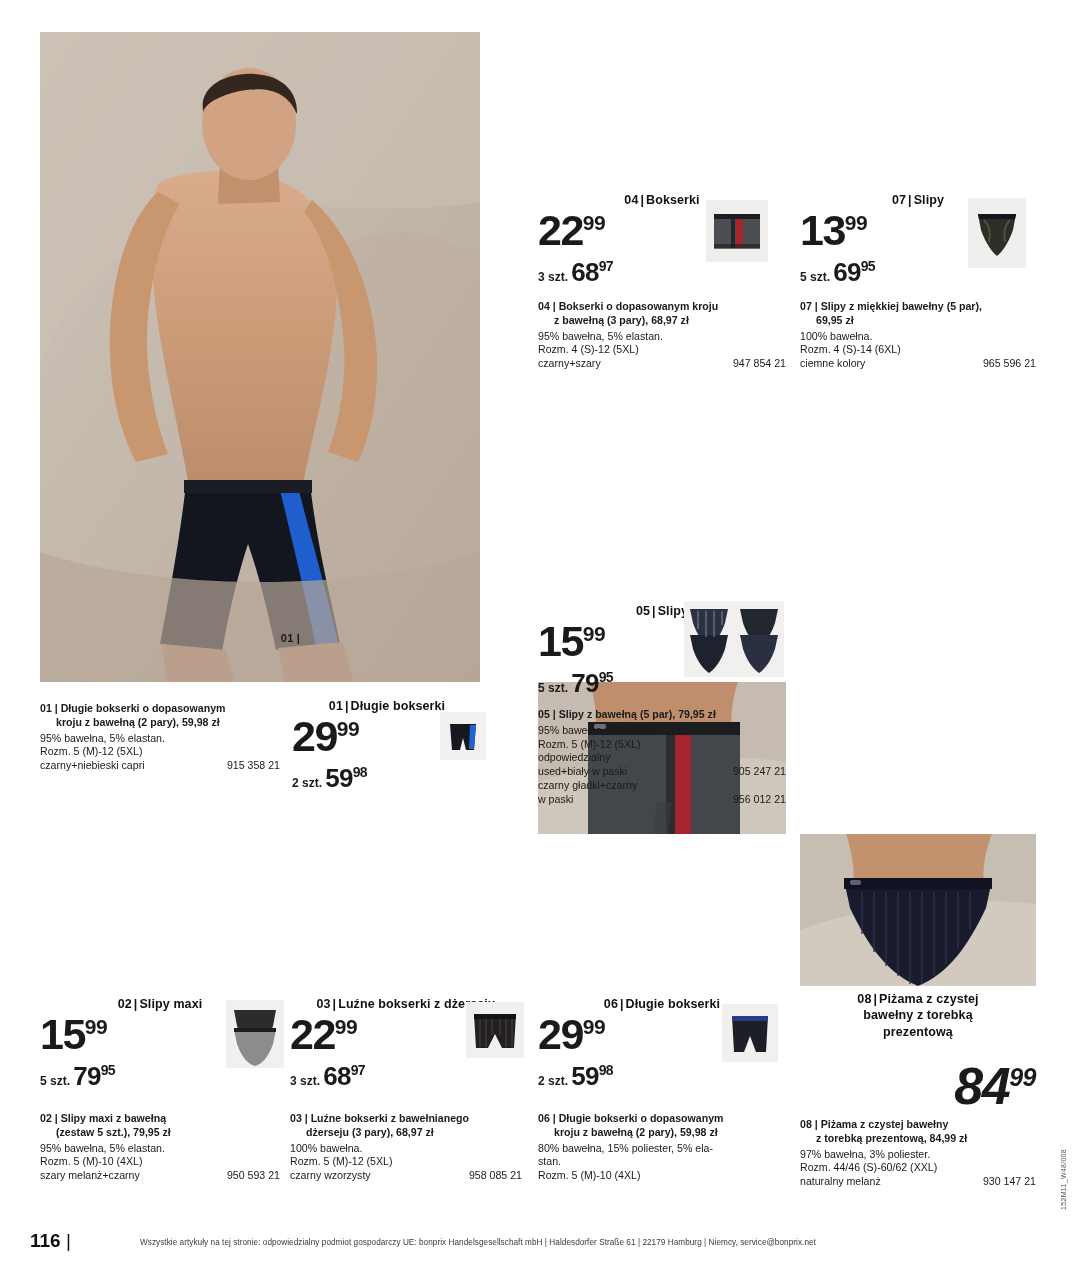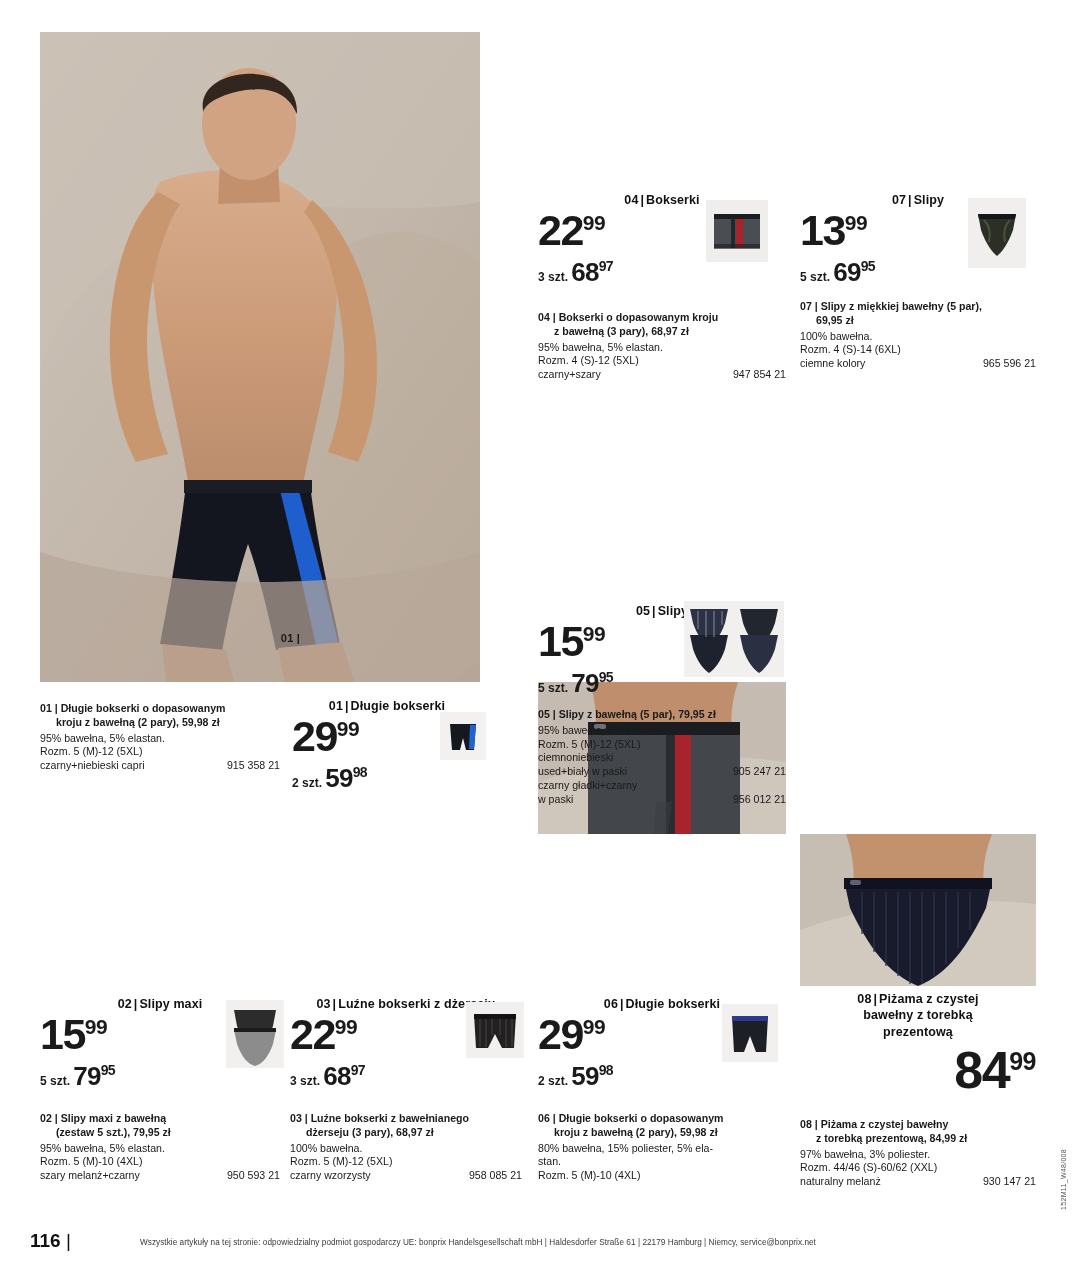--- a/index.html
+++ b/index.html
@@ -250,7 +250,7 @@
       </svg>
     </div>
   </div>
-  <div class="blk desc" style="left:538px; top:303px; width:248px;">
+  <div class="blk desc" style="left:538px; top:292px; width:248px;">
     <span class="title">
       <span>04 | Bokserki o dopasowanym kroju</span><br>
       <span class="ind">z bawełną (3 pary), 68,97 zł</span>

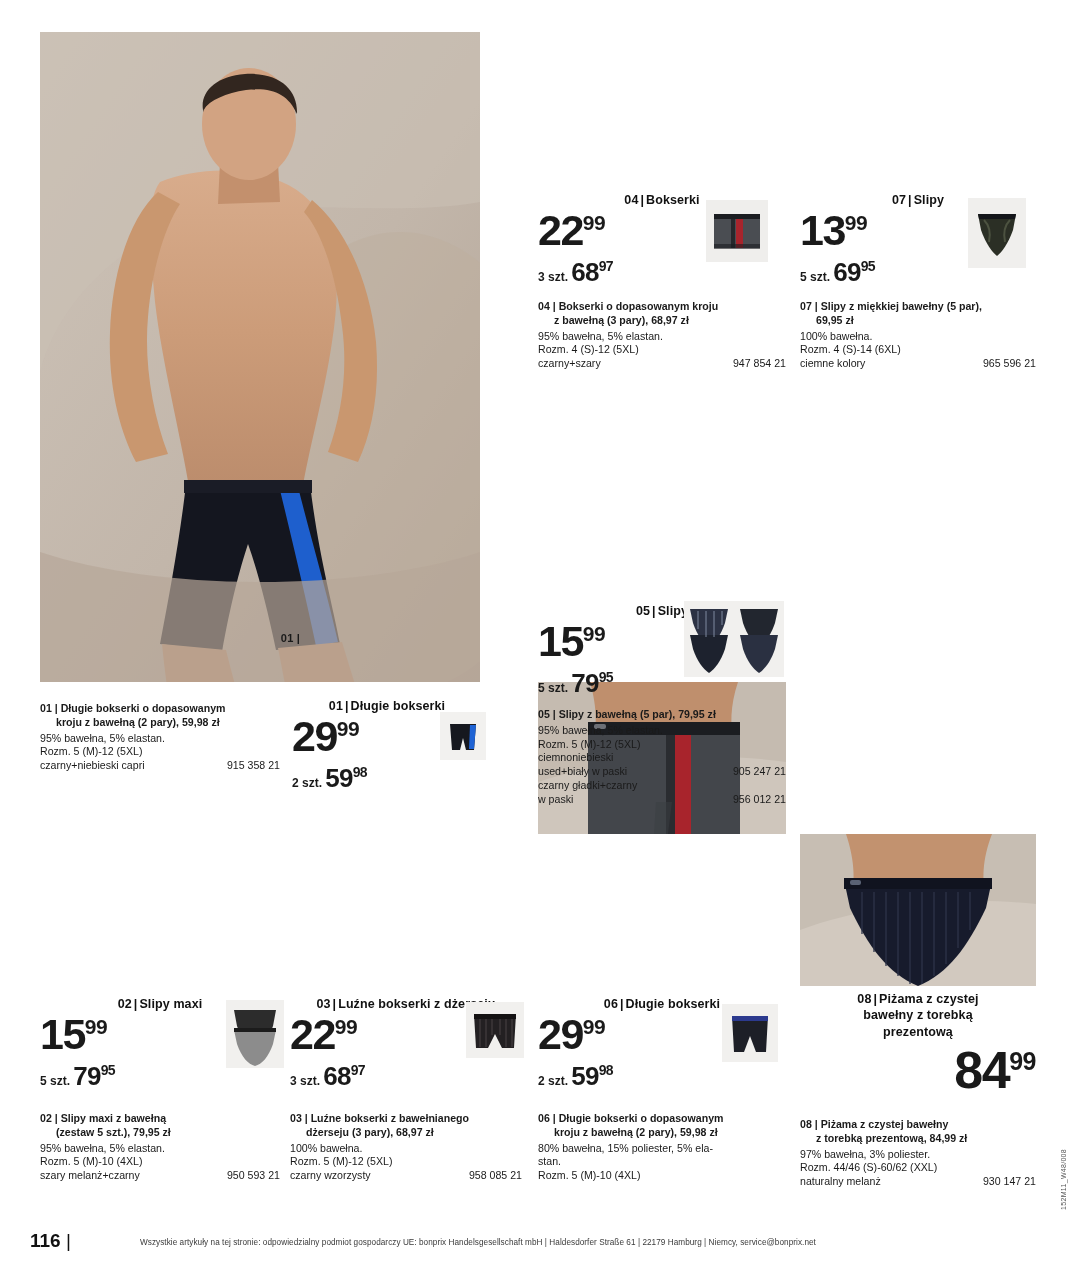--- a/index.html
+++ b/index.html
@@ -352,7 +352,7 @@
     </span>
     <div>95% bawełna, 5% elastan.</div>
     <div>Rozm. 5 (M)-12 (5XL)</div>
-    <div>ciemnoniebieski</div>
+    <div>odpowiedzialny</div>
     <div class="row">
       <span class="lab">used+biały w paski</span>
       <span class="code">905 247 21</span>

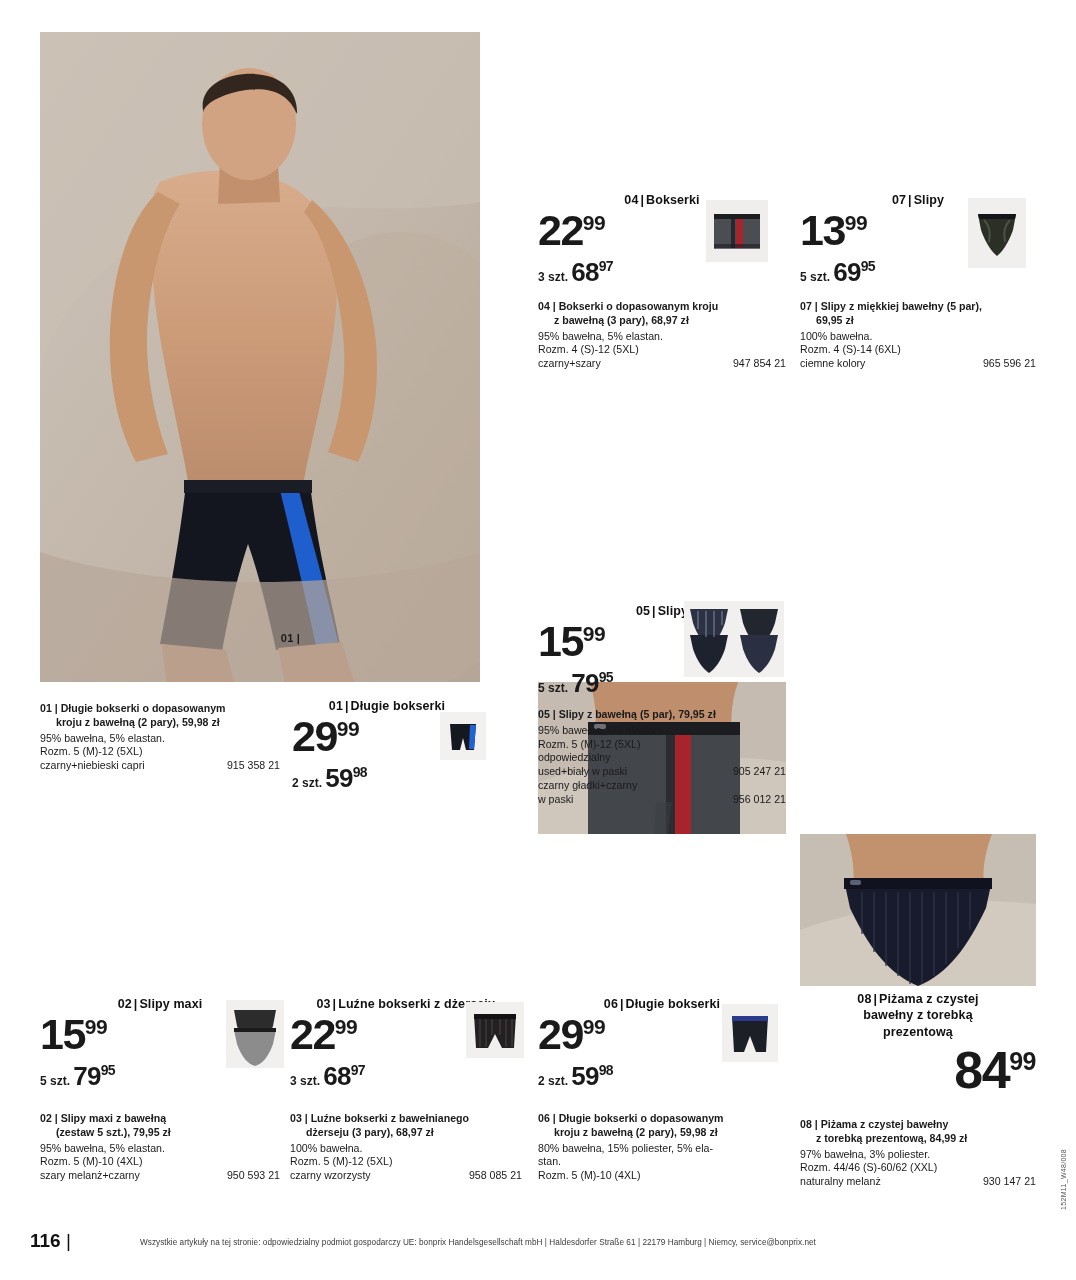--- a/index.html
+++ b/index.html
@@ -370,7 +370,7 @@
       <span>bawełny z torebką</span><br>
       <span>prezentową</span>
     </div>
-    <div class="price-row" style="margin-top:4px;">
+    <div class="price-row" style="margin-top:20px;font-style:italic;">
       <span class="price price-big"><span>84</span><sup>99</sup></span>
     </div>
   </div>

